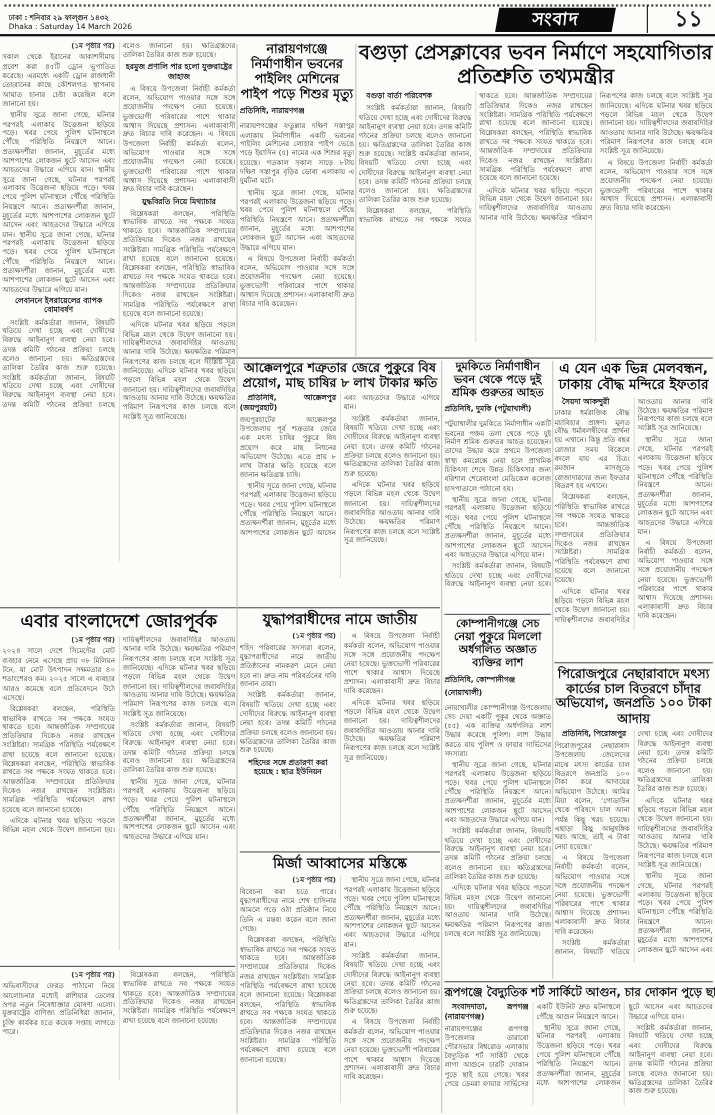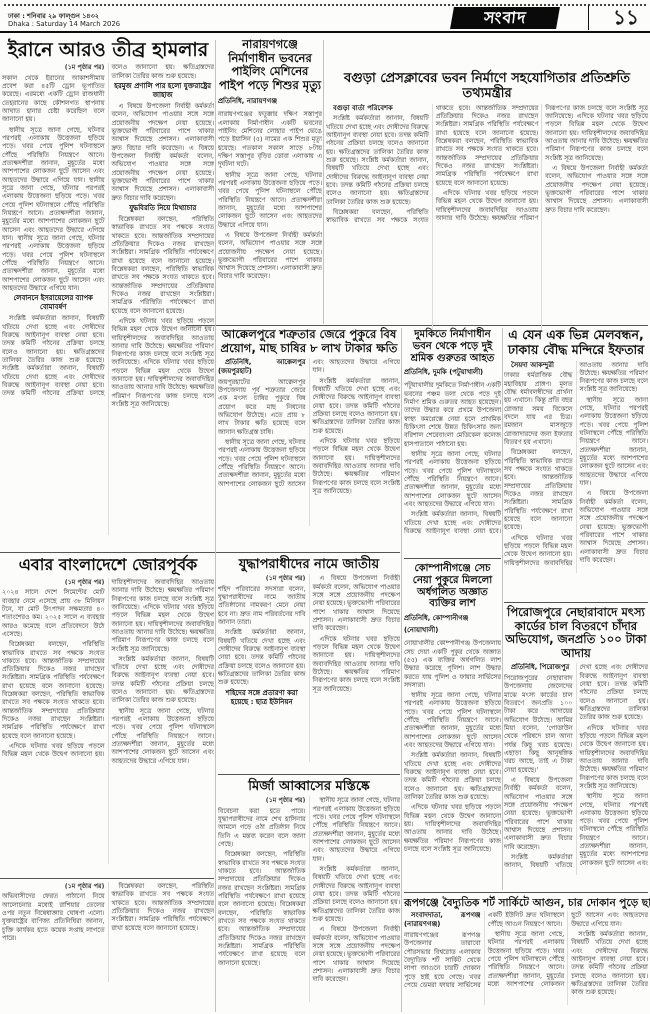--- a/index.html
+++ b/index.html
@@ -56,7 +56,6 @@
 <div class="abs vr" style="left:502px;top:328px;height:562px;"></div>
 
 <article class="story" style="left:2px;top:38px;width:212px;height:512px;">
-  <h1 class="headline" style="font-size:19px;">ইরানে আরও তীব্র হামলার</h1>
   <div class="cols c2" style="height:472px;">
     <p class="lead">(১ম পৃষ্ঠার পর)</p>
     <p class="nofirst">সকাল থেকে ইরানের আকাশসীমায় প্রবেশ করা ৪৫টি ড্রোন ভূপাতিত করেছে। এরমধ্যে একটি ড্রোন রাজধানী তেহরানের কাছে কৌশলগত স্থাপনায় আঘাত হানার চেষ্টা করেছিল বলে জানানো হয়।</p>

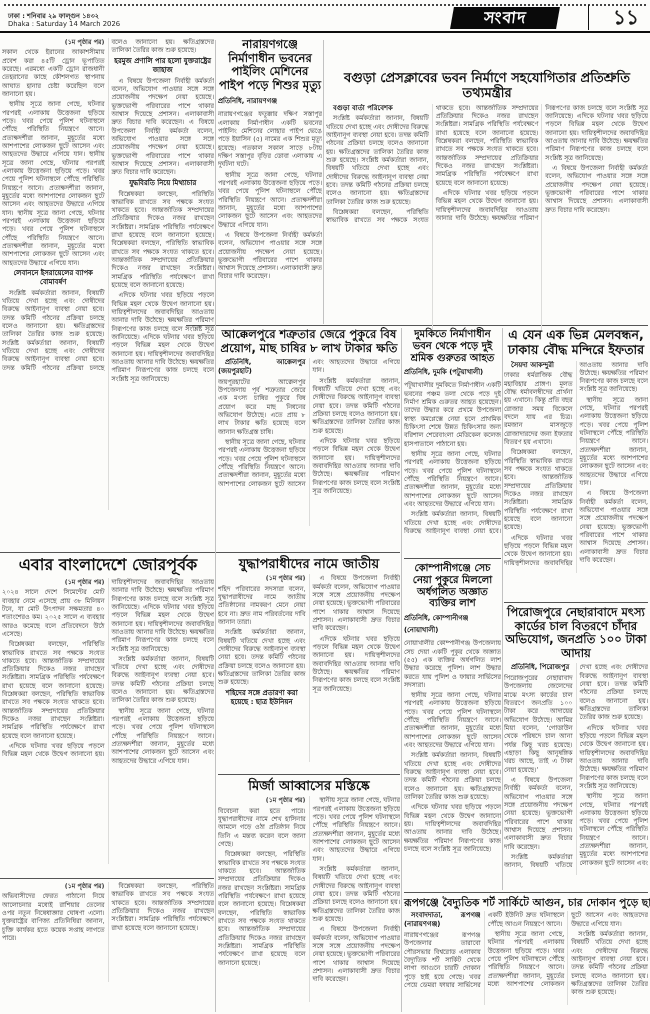--- a/index.html
+++ b/index.html
@@ -81,7 +81,7 @@
 </article>
 
 <article class="story" style="left:326px;top:38px;width:322px;height:286px;">
-  <h1 class="headline" style="font-size:13px;margin-top:32px;">বগুড়া প্রেসক্লাবের ভবন নির্মাণে সহযোগিতার প্রতিশ্রুতি তথ্যমন্ত্রীর</h1>
+  <h1 class="headline" style="font-size:18px;">বগুড়া প্রেসক্লাবের ভবন নির্মাণে সহযোগিতার প্রতিশ্রুতি তথ্যমন্ত্রীর</h1>
   <div class="cols c3" style="height:228px;">
     <p class="byline">বগুড়া বার্তা পরিবেশক</p>
     <p>সংশ্লিষ্ট কর্মকর্তারা জানান, বিষয়টি খতিয়ে দেখা হচ্ছে এবং দোষীদের বিরুদ্ধে আইনানুগ ব্যবস্থা নেয়া হবে। তদন্ত কমিটি গঠনের প্রক্রিয়া চলছে বলেও জানানো হয়। ক্ষতিগ্রস্তদের তালিকা তৈরির কাজ শুরু হয়েছে। সংশ্লিষ্ট কর্মকর্তারা জানান, বিষয়টি খতিয়ে দেখা হচ্ছে এবং দোষীদের বিরুদ্ধে আইনানুগ ব্যবস্থা নেয়া হবে। তদন্ত কমিটি গঠনের প্রক্রিয়া চলছে বলেও জানানো হয়। ক্ষতিগ্রস্তদের তালিকা তৈরির কাজ শুরু হয়েছে।</p>

